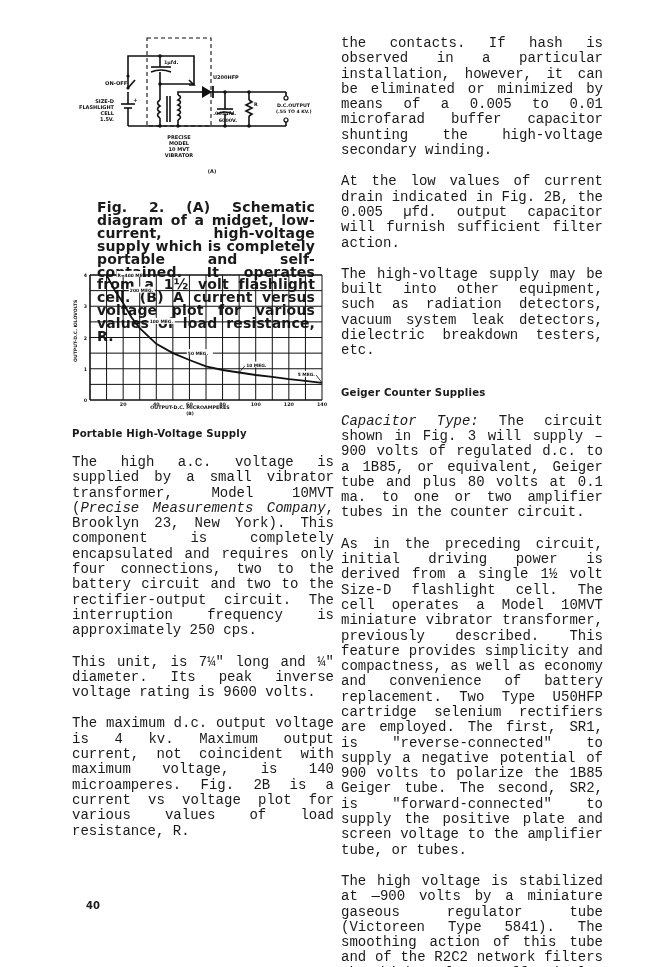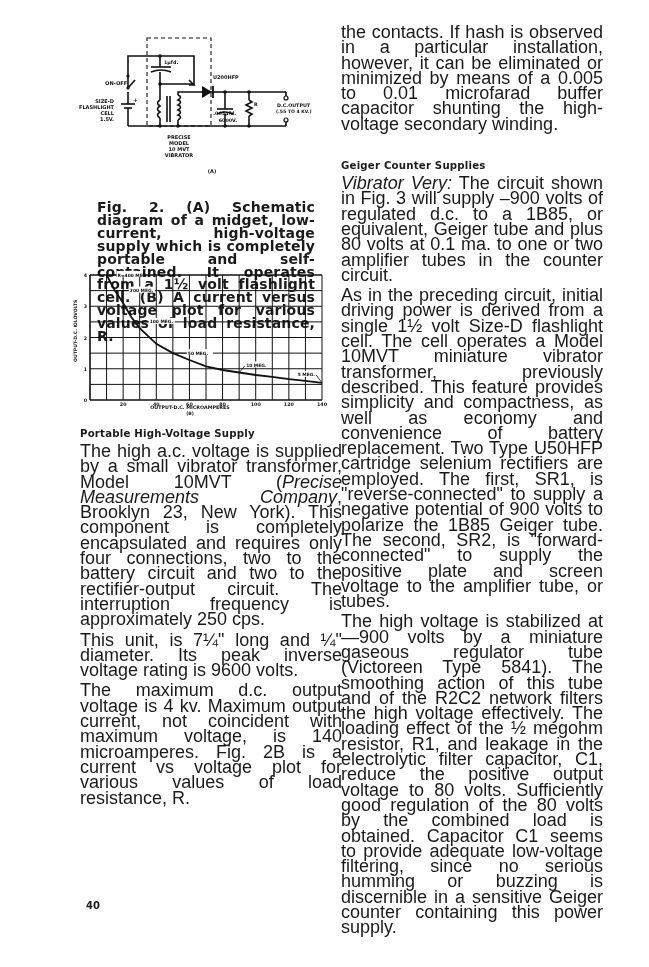--- a/index.html
+++ b/index.html
@@ -7,7 +7,7 @@
   .col { position: absolute; top: 0; width: 262px; font-family: "DejaVu Serif", "Liberation Serif", serif; }
   .left { left: 80px; }
   .right { left: 341px; }
-  .body-text { font-family: Liberation Sans, sans-serif; font-size: 18px; line-height: 15.3px; text-align: justify; margin: 5px 0 4px 0; hyphens: manual; }
+  .body-text { font-family: Liberation Mono, monospace; font-size: 14px; line-height: 15.3px; text-align: justify; margin: 16px 0 4px 0; hyphens: manual; }
   .body-text i { font-style: italic; }
   .caption { font-family: "DejaVu Sans", "Liberation Sans", sans-serif; font-weight: bold; font-size: 14px; line-height: 12.9px; letter-spacing: 0.15px; text-align: justify; margin: 17px; }
   .heading { font-family: "DejaVu Sans", "Liberation Sans", sans-serif; font-weight: bold; font-size: 10.2px; margin: 0 0 5px 0; letter-spacing: 0.2px; }

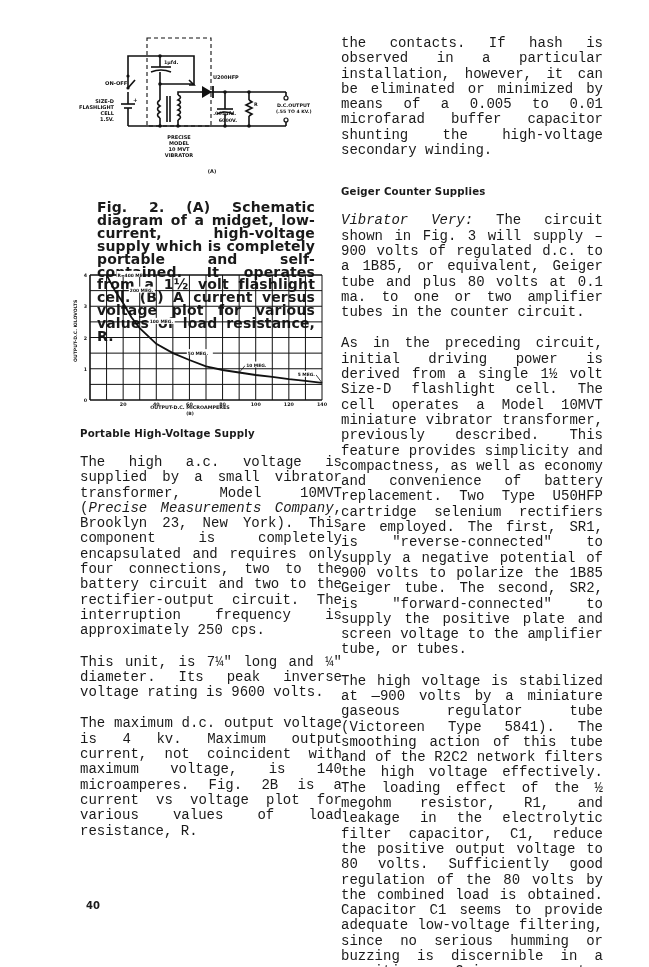--- a/index.html
+++ b/index.html
@@ -191,6 +191,7 @@
 
 <div class="col right" style="top:20px; width:262px;">
   <p class="body-text">the contacts. If hash is observed in a particular installation, however, it can be eliminated or minimized by means of a 0.005 to 0.01 microfarad buffer capacitor shunting the high-voltage secondary winding.</p>
+  <p class="body-text">At the low values of current drain indicated in Fig. 2B, the 0.005 µfd. output capacitor will furnish sufficient filter action.</p>
   <div class="heading" style="margin-top:28px;">Geiger Counter Supplies</div>
   <p class="body-text">
     <i>Vibrator Very:</i>

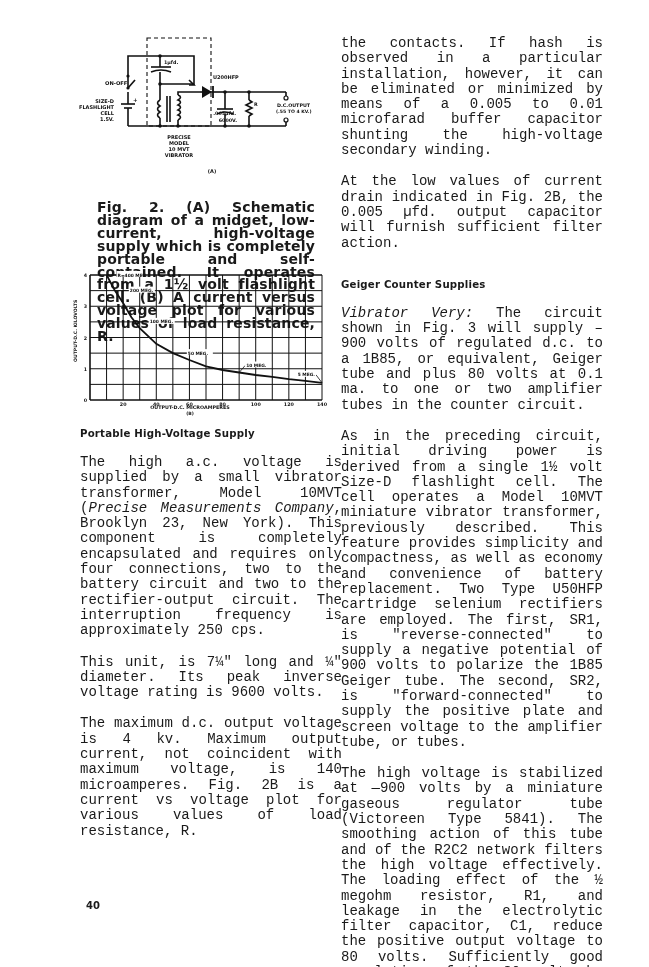--- a/index.html
+++ b/index.html
@@ -192,6 +192,7 @@
 <div class="col right" style="top:20px; width:262px;">
   <p class="body-text">the contacts. If hash is observed in a particular installation, however, it can be eliminated or minimized by means of a 0.005 to 0.01 microfarad buffer capacitor shunting the high-voltage secondary winding.</p>
   <p class="body-text">At the low values of current drain indicated in Fig. 2B, the 0.005 µfd. output capacitor will furnish sufficient filter action.</p>
+  <p class="body-text">The high-voltage supply may be built into other equipment, such as radiation detectors, vacuum system leak detectors, dielectric breakdown testers, etc.</p>
   <div class="heading" style="margin-top:28px;">Geiger Counter Supplies</div>
   <p class="body-text">
     <i>Vibrator Very:</i>

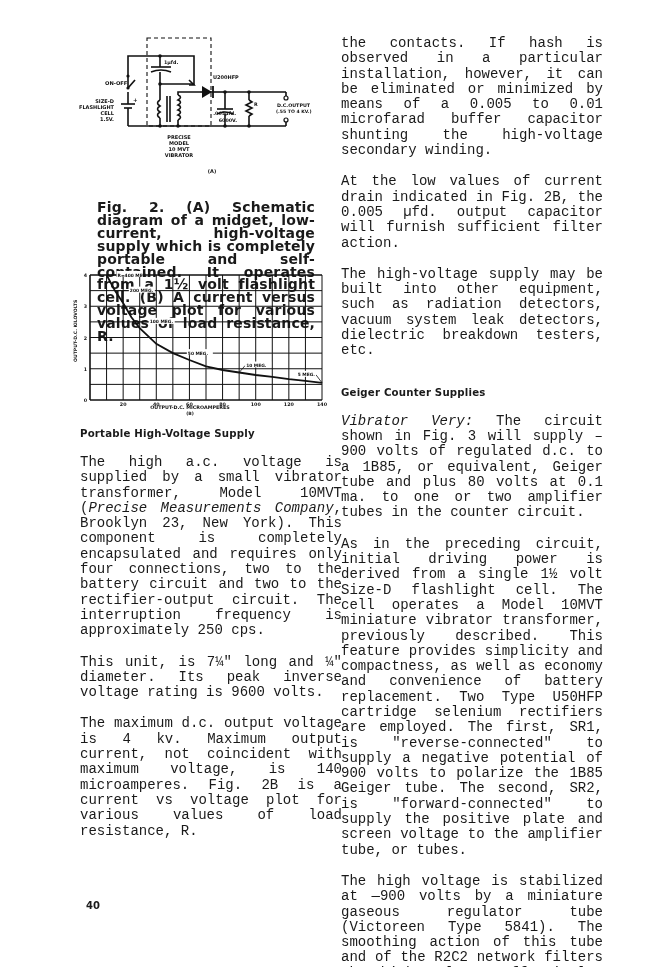--- a/index.html
+++ b/index.html
@@ -195,7 +195,7 @@
   <p class="body-text">The high-voltage supply may be built into other equipment, such as radiation detectors, vacuum system leak detectors, dielectric breakdown testers, etc.</p>
   <div class="heading" style="margin-top:28px;">Geiger Counter Supplies</div>
   <p class="body-text">
-    <i>Vibrator Very:</i>
+    <i>Capacitor Type:</i>
     <span>The circuit shown in Fig. 3 will supply –900 volts of regulated d.c. to a 1B85, or equivalent, Geiger tube and plus 80 volts at 0.1 ma. to one or two amplifier tubes in the counter circuit.</span>
   </p>
   <p class="body-text">As in the preceding circuit, initial driving power is derived from a single 1½ volt Size-D flashlight cell. The cell operates a Model 10MVT miniature vibrator transformer, previously described. This feature provides simplicity and compactness, as well as economy and convenience of battery replacement. Two Type U50HFP cartridge selenium rectifiers are employed. The first, SR1, is "reverse-connected" to supply a negative potential of 900 volts to polarize the 1B85 Geiger tube. The second, SR2, is "forward-connected" to supply the positive plate and screen voltage to the amplifier tube, or tubes.</p>

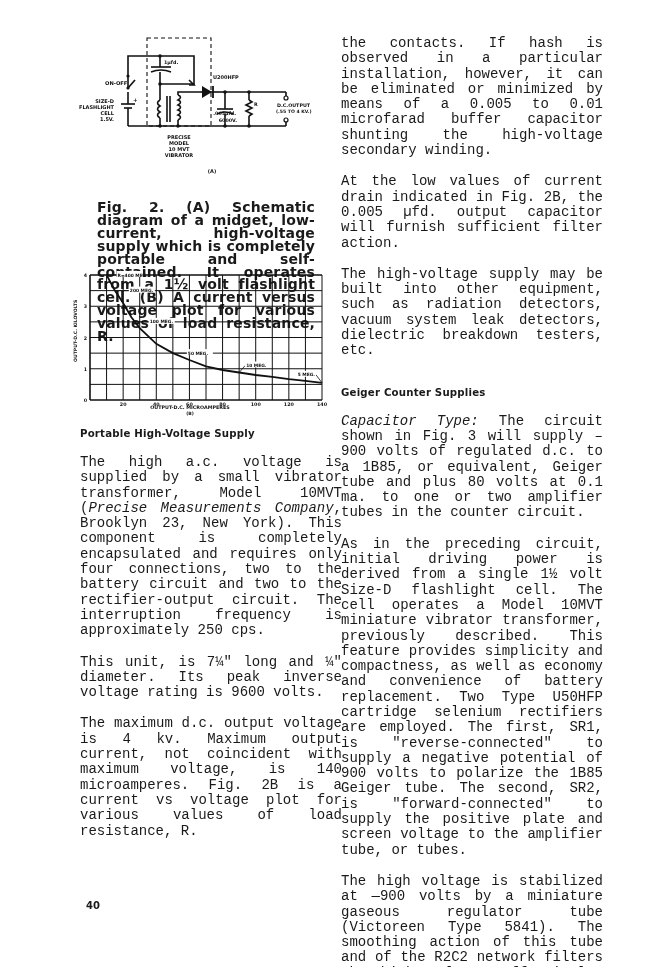--- a/index.html
+++ b/index.html
@@ -5,7 +5,7 @@
   html, body { margin: 0; padding: 0; background: #ffffff; }
   body { width: 649px; height: 967px; position: relative; overflow: hidden; color: #1a1a1a; }
   .col { position: absolute; top: 0; width: 262px; font-family: "DejaVu Serif", "Liberation Serif", serif; }
-  .left { left: 80px; }
+  .left { left: 72px; }
   .right { left: 341px; }
   .body-text { font-family: Liberation Mono, monospace; font-size: 14px; line-height: 15.3px; text-align: justify; margin: 16px 0 4px 0; hyphens: manual; }
   .body-text i { font-style: italic; }

